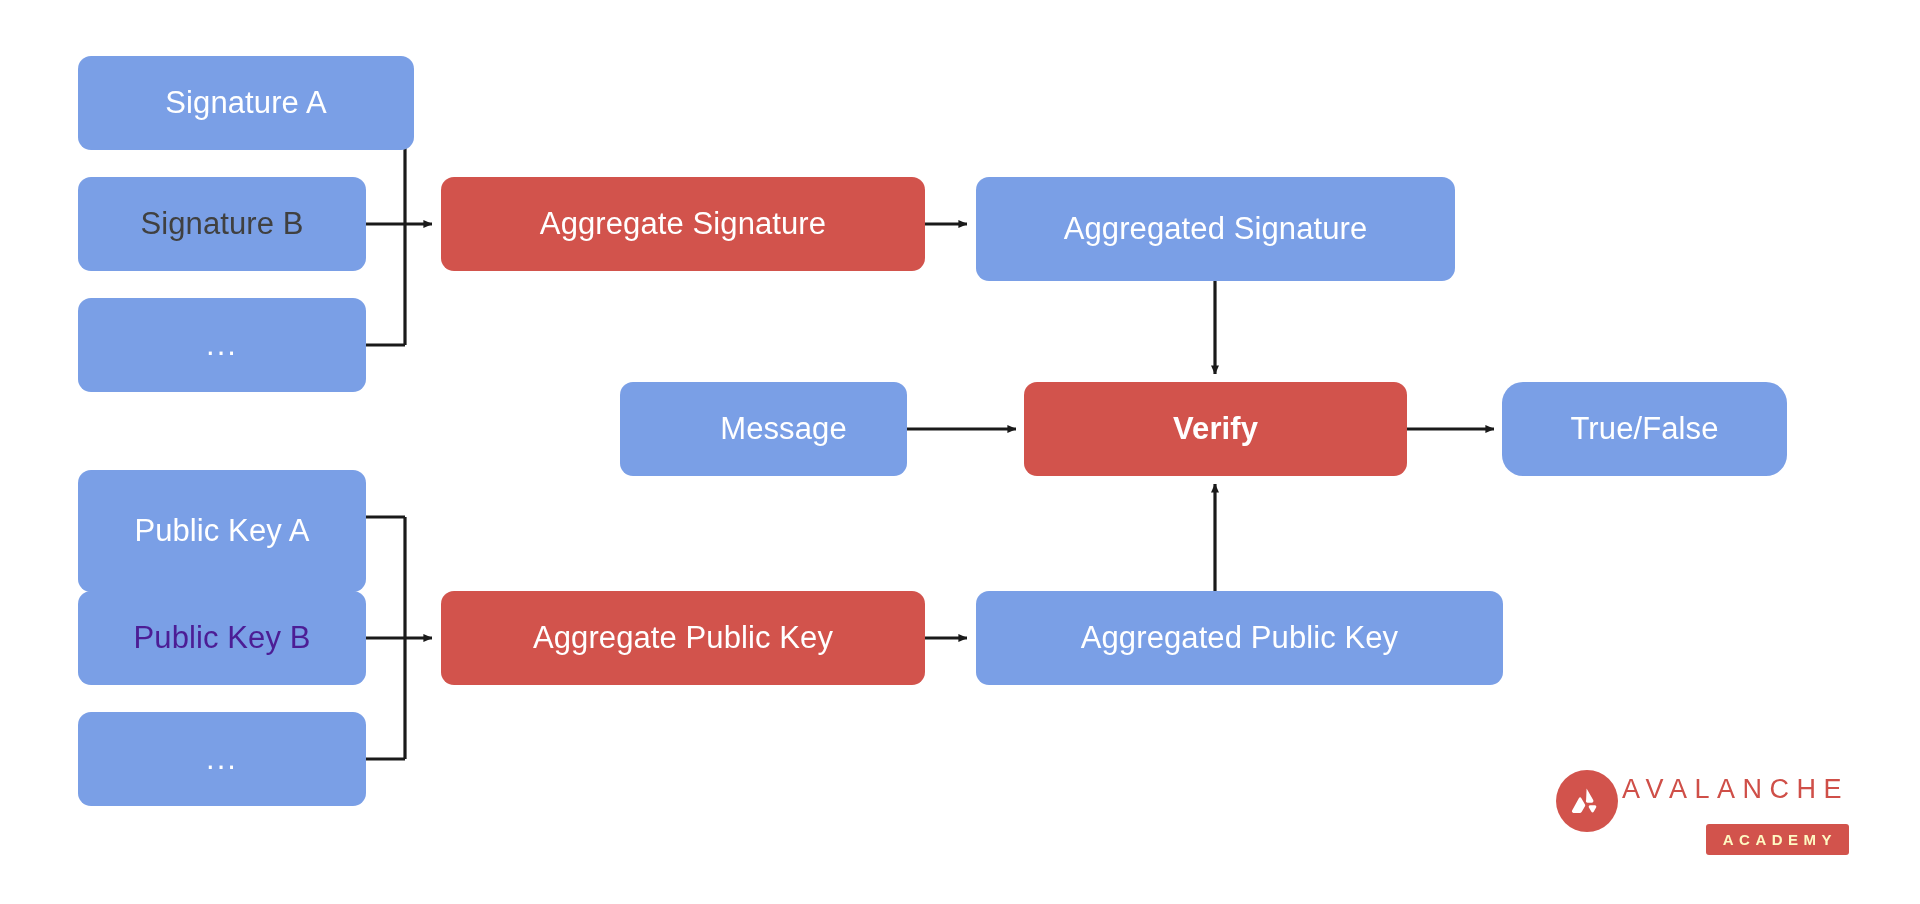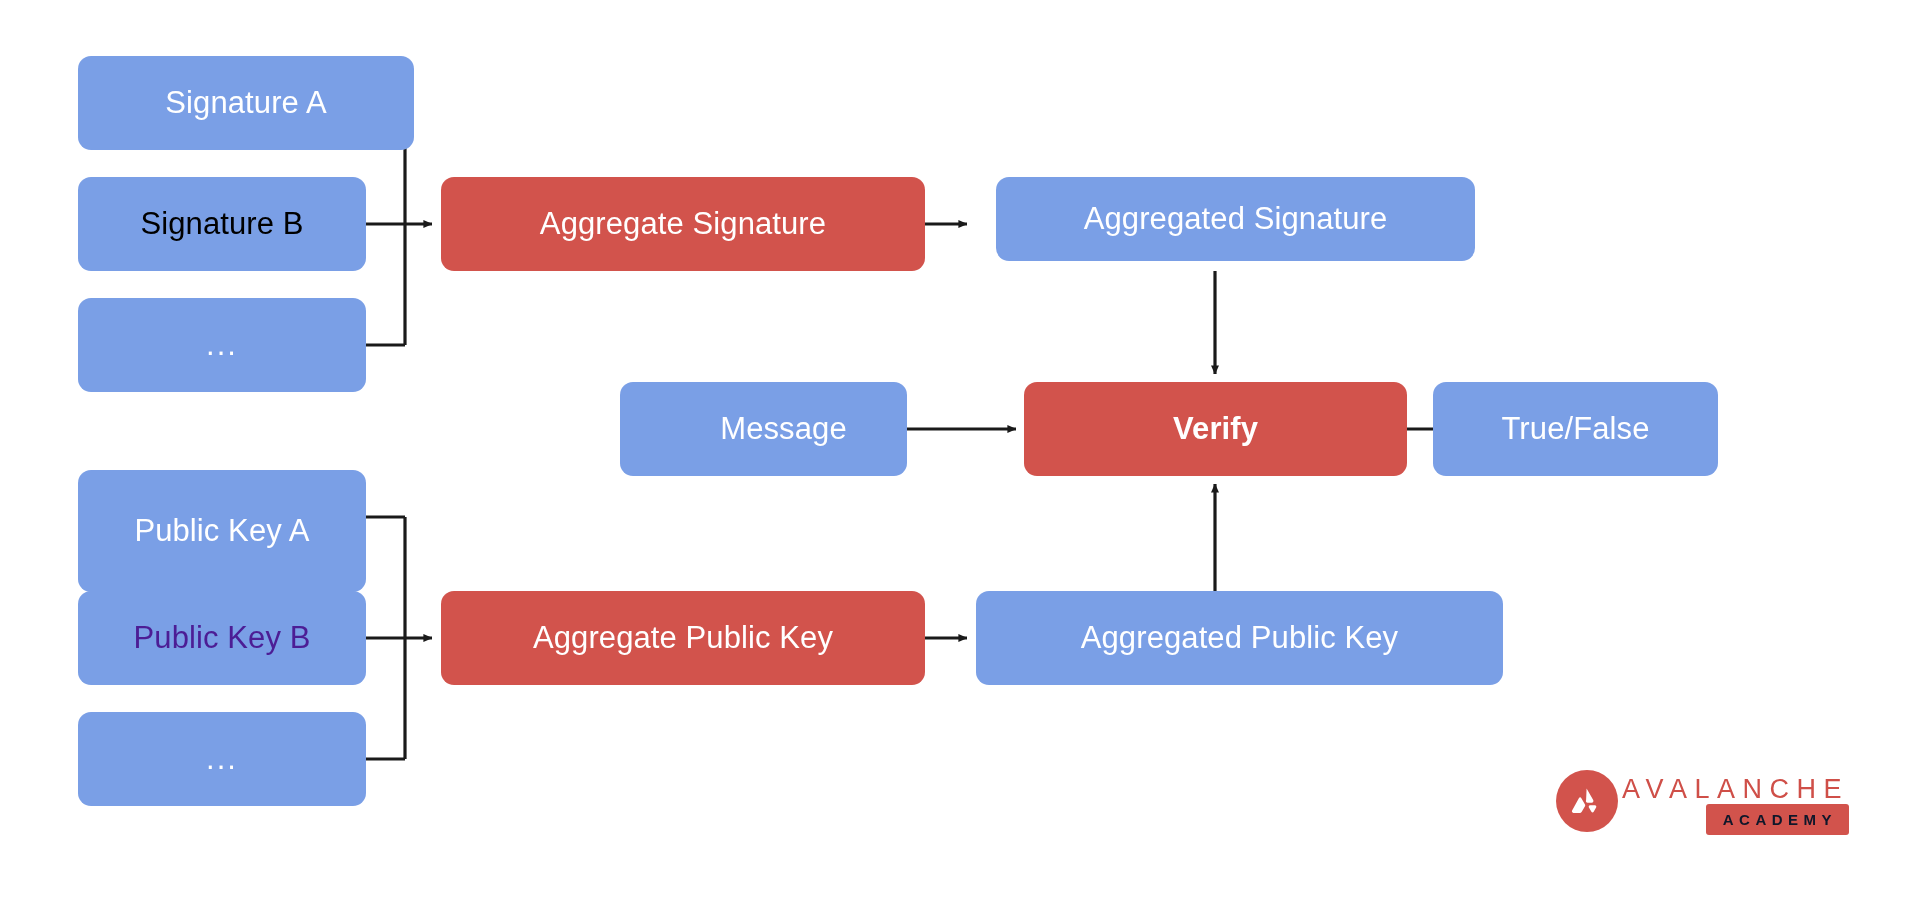--- a/index.html
+++ b/index.html
@@ -154,7 +154,7 @@
   </svg>
 
   <div class="node blue" style="left: 78px; top: 56px; width: 336px; height: 94px; background: rgb(122, 159, 230); color: rgb(255, 255, 255);">Signature A</div>
-  <div class="node blue" style="left: 78px; top: 177px; width: 288px; height: 94px; background: rgb(122, 159, 230); color: #000000;">Signature B</div>
+  <div class="node blue" style="left: 78px; top: 177px; width: 288px; height: 94px; background: rgb(122, 159, 230); color: #404040;">Signature B</div>
   <div class="node blue ellipsis" style="left: 78px; top: 298px; width: 288px; height: 94px; background: rgb(122, 159, 230); color: rgb(255, 255, 255);">...</div>
   <div class="node red" style="left: 441px; top: 177px; width: 484px; height: 94px; background: rgb(210, 83, 76); color: rgb(255, 255, 255);">Aggregate Signature</div>
   <div class="node blue" style="left: 976px; top: 177px; width: 479px; height: 84px; background: rgb(122, 159, 230); color: rgb(255, 255, 255); margin-left: 20px;">Aggregated Signature</div>

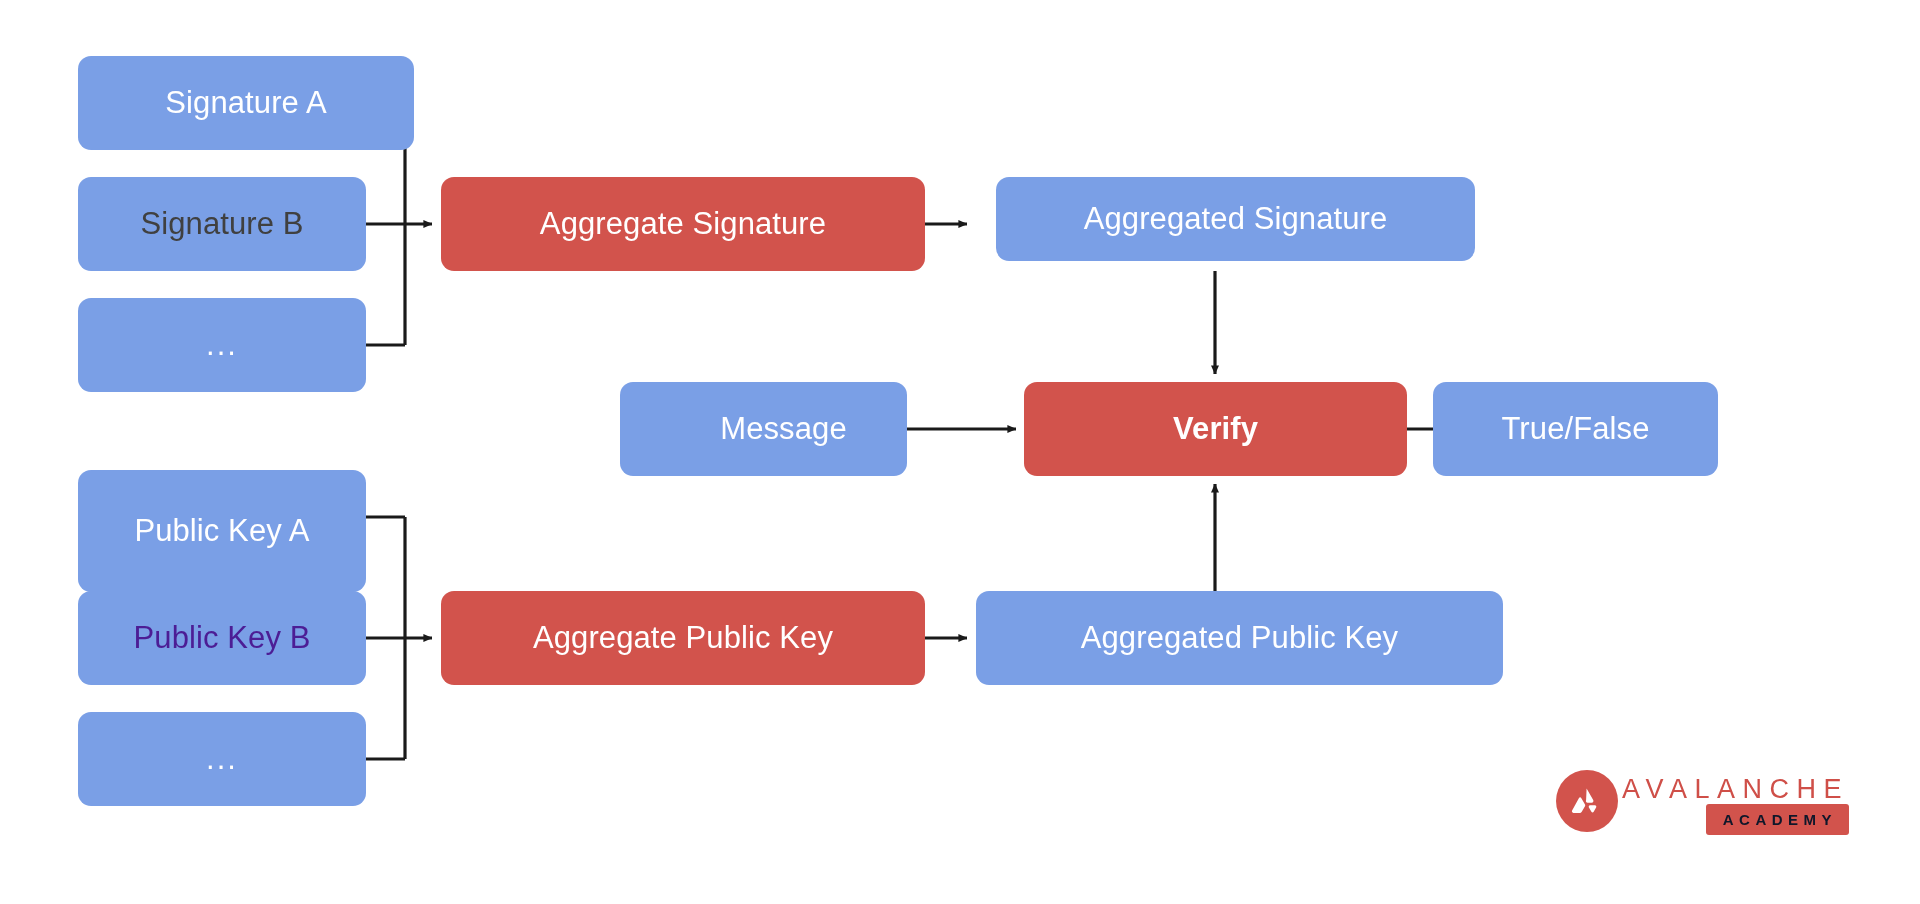--- a/index.html
+++ b/index.html
@@ -157,7 +157,7 @@
   <div class="node blue" style="left: 78px; top: 177px; width: 288px; height: 94px; background: rgb(122, 159, 230); color: #404040;">Signature B</div>
   <div class="node blue ellipsis" style="left: 78px; top: 298px; width: 288px; height: 94px; background: rgb(122, 159, 230); color: rgb(255, 255, 255);">...</div>
   <div class="node red" style="left: 441px; top: 177px; width: 484px; height: 94px; background: rgb(210, 83, 76); color: rgb(255, 255, 255);">Aggregate Signature</div>
-  <div class="node blue" style="left: 976px; top: 177px; width: 479px; height: 84px; background: rgb(122, 159, 230); color: rgb(255, 255, 255); margin-left: 20px;">Aggregated Signature</div>
+  <div class="node blue" style="left: 976px; top: 177px; width: 479px; height: 104px; background: rgb(122, 159, 230); color: rgb(255, 255, 255);">Aggregated Signature</div>
   <div class="node blue" style="left: 620px; top: 382px; width: 287px; height: 94px; background: rgb(122, 159, 230); color: rgb(255, 255, 255); padding-left: 40px;">Message</div>
   <div class="node red bold" style="left: 1024px; top: 382px; width: 383px; height: 94px; background: rgb(210, 83, 76); color: rgb(255, 255, 255);">Verify</div>
   <div class="node blue" style="left: 1433px; top: 382px; width: 285px; height: 94px; background: rgb(122, 159, 230); color: rgb(255, 255, 255);">True/False</div>

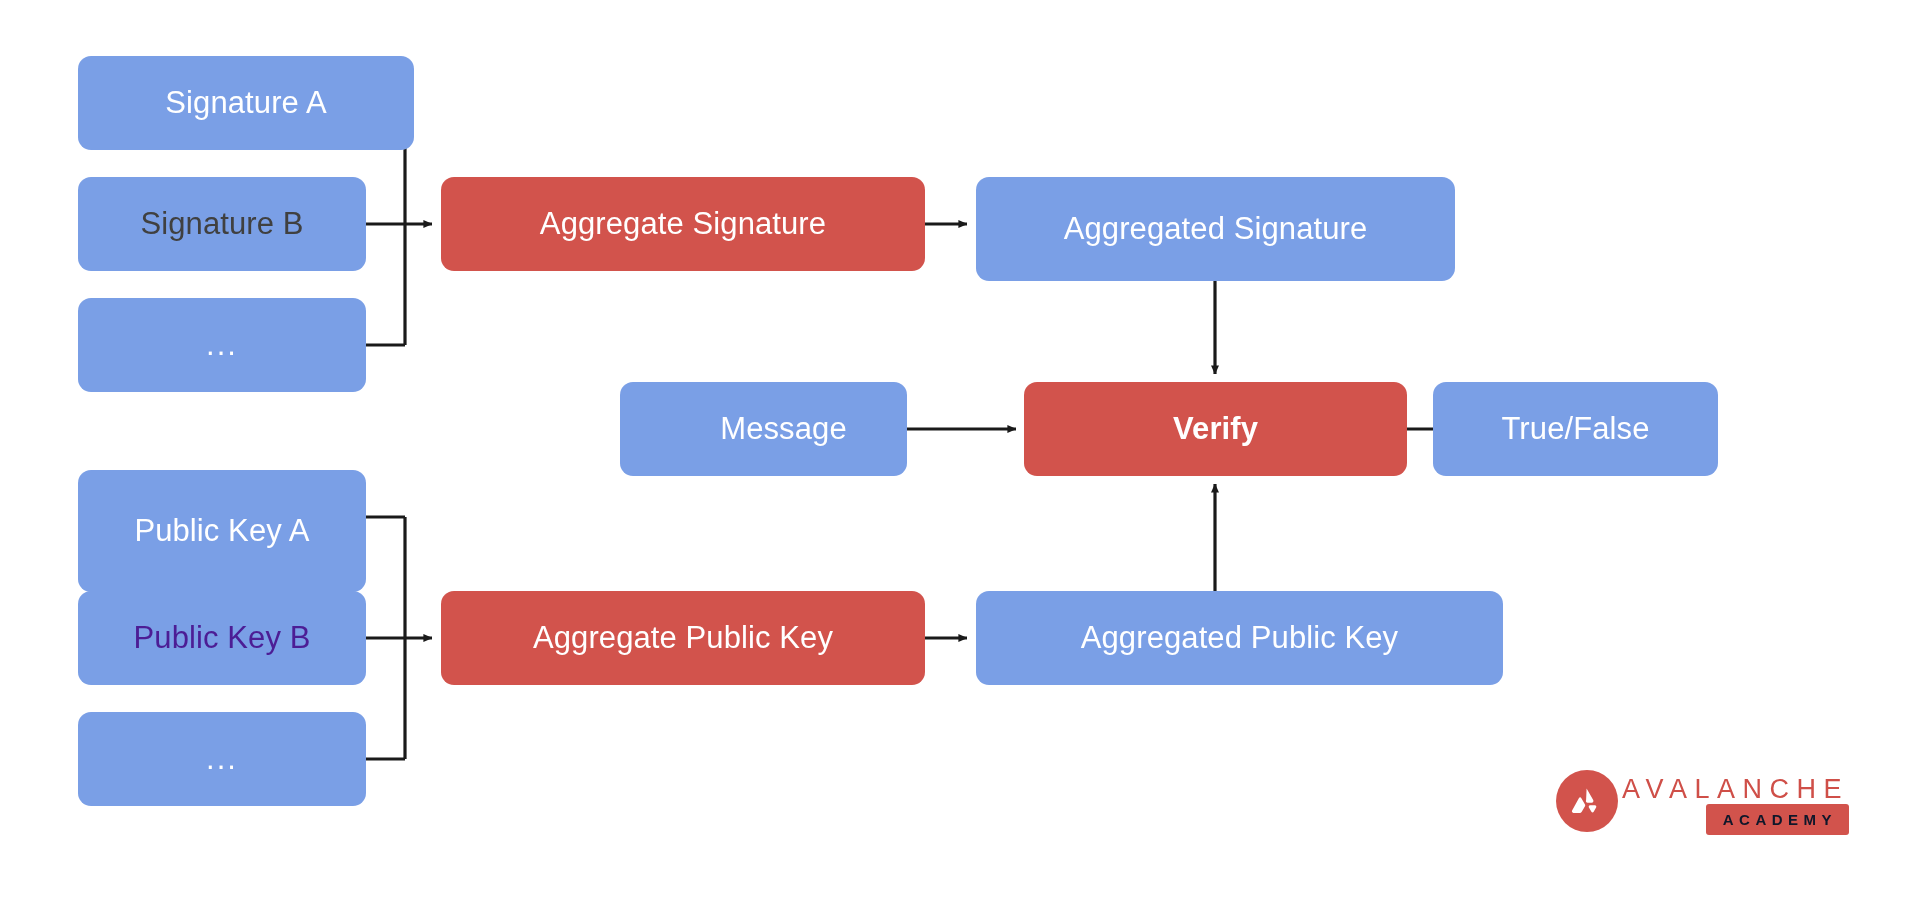--- a/index.html
+++ b/index.html
@@ -160,7 +160,7 @@
   <div class="node blue" style="left: 976px; top: 177px; width: 479px; height: 104px; background: rgb(122, 159, 230); color: rgb(255, 255, 255);">Aggregated Signature</div>
   <div class="node blue" style="left: 620px; top: 382px; width: 287px; height: 94px; background: rgb(122, 159, 230); color: rgb(255, 255, 255); padding-left: 40px;">Message</div>
   <div class="node red bold" style="left: 1024px; top: 382px; width: 383px; height: 94px; background: rgb(210, 83, 76); color: rgb(255, 255, 255);">Verify</div>
-  <div class="node blue" style="left: 1433px; top: 382px; width: 285px; height: 94px; background: rgb(122, 159, 230); color: rgb(255, 255, 255);">True/False</div>
+  <div class="node blue" style="left: 1502px; top: 382px; width: 285px; height: 94px; background: rgb(122, 159, 230); color: rgb(255, 255, 255); border-radius: 21px;">True/False</div>
   <div class="node blue" style="left: 78px; top: 470px; width: 288px; height: 122px; background: rgb(122, 159, 230); color: rgb(255, 255, 255);">Public Key A</div>
   <div class="node blue" style="left: 78px; top: 591px; width: 288px; height: 94px; background: rgb(122, 159, 230); color: #4c1d95;">Public Key B</div>
   <div class="node blue ellipsis" style="left: 78px; top: 712px; width: 288px; height: 94px; background: rgb(122, 159, 230); color: rgb(255, 255, 255);">...</div>

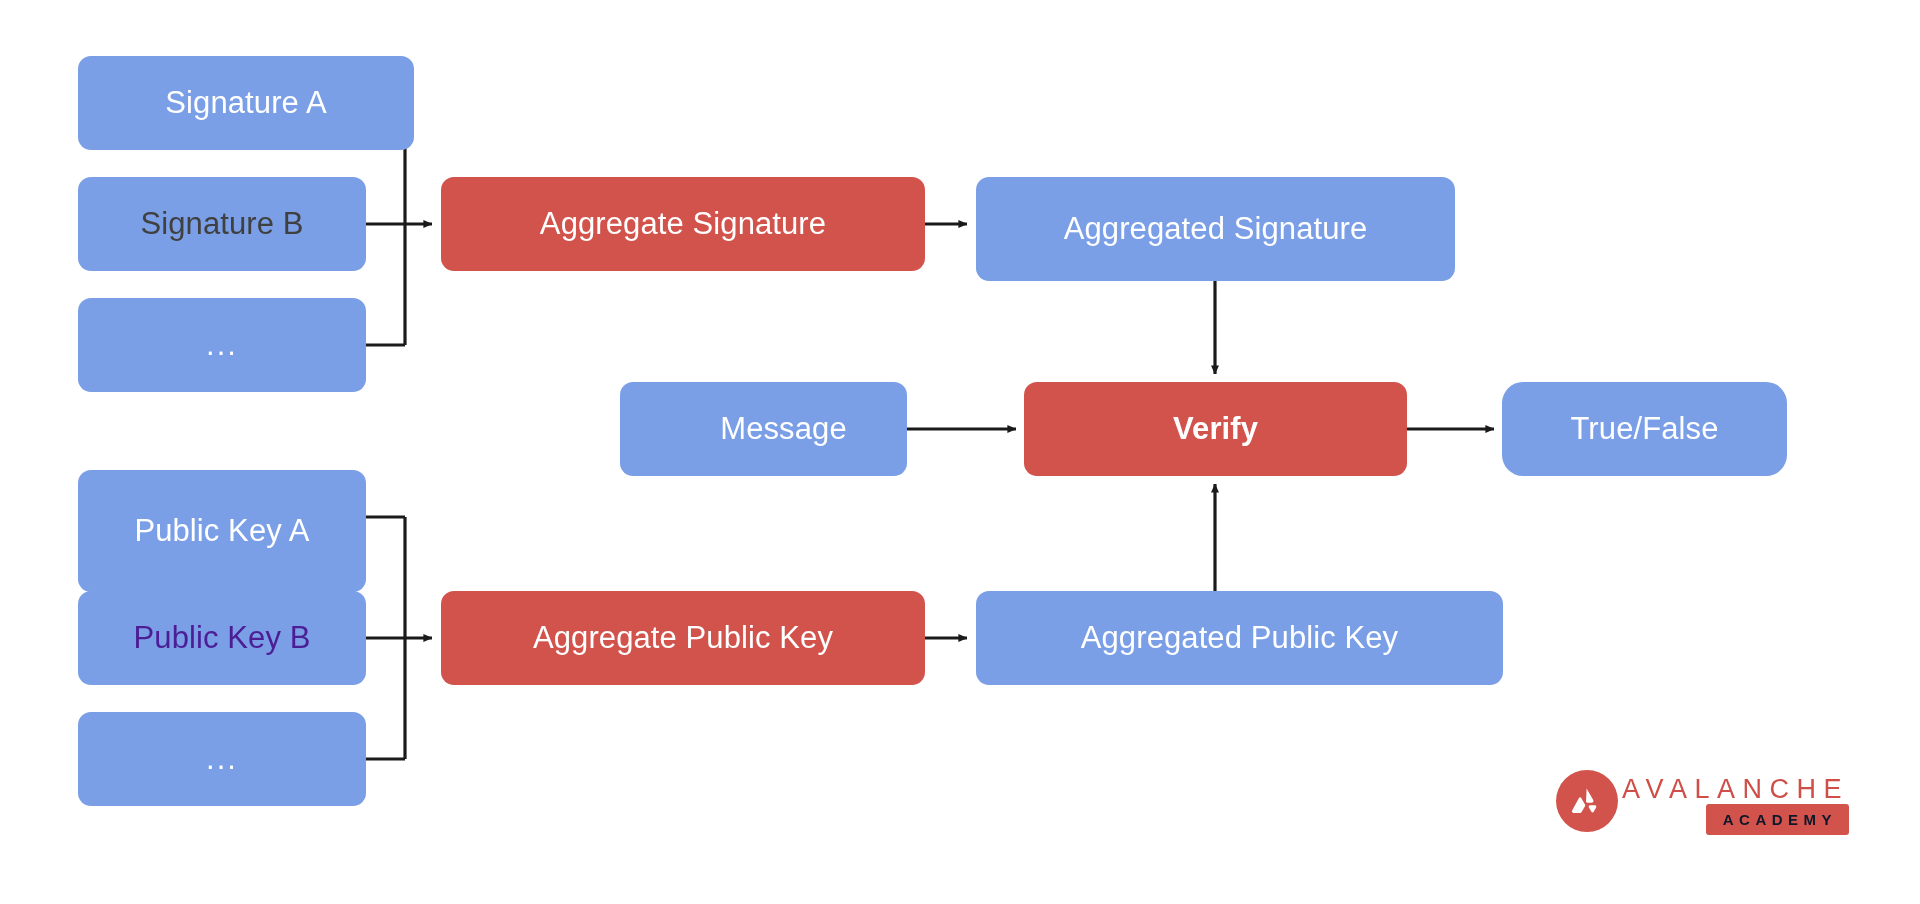--- a/index.html
+++ b/index.html
@@ -87,9 +87,9 @@
     white-space: nowrap;
   }
   #logo-sub {
-    margin-top: 1px;
+    margin-top: 21px;
     background: #d2534c;
-    color: #0f172a;
+    color: #fef9c3;
     font-size: 15px;
     font-weight: 700;
     letter-spacing: 5.5px;

